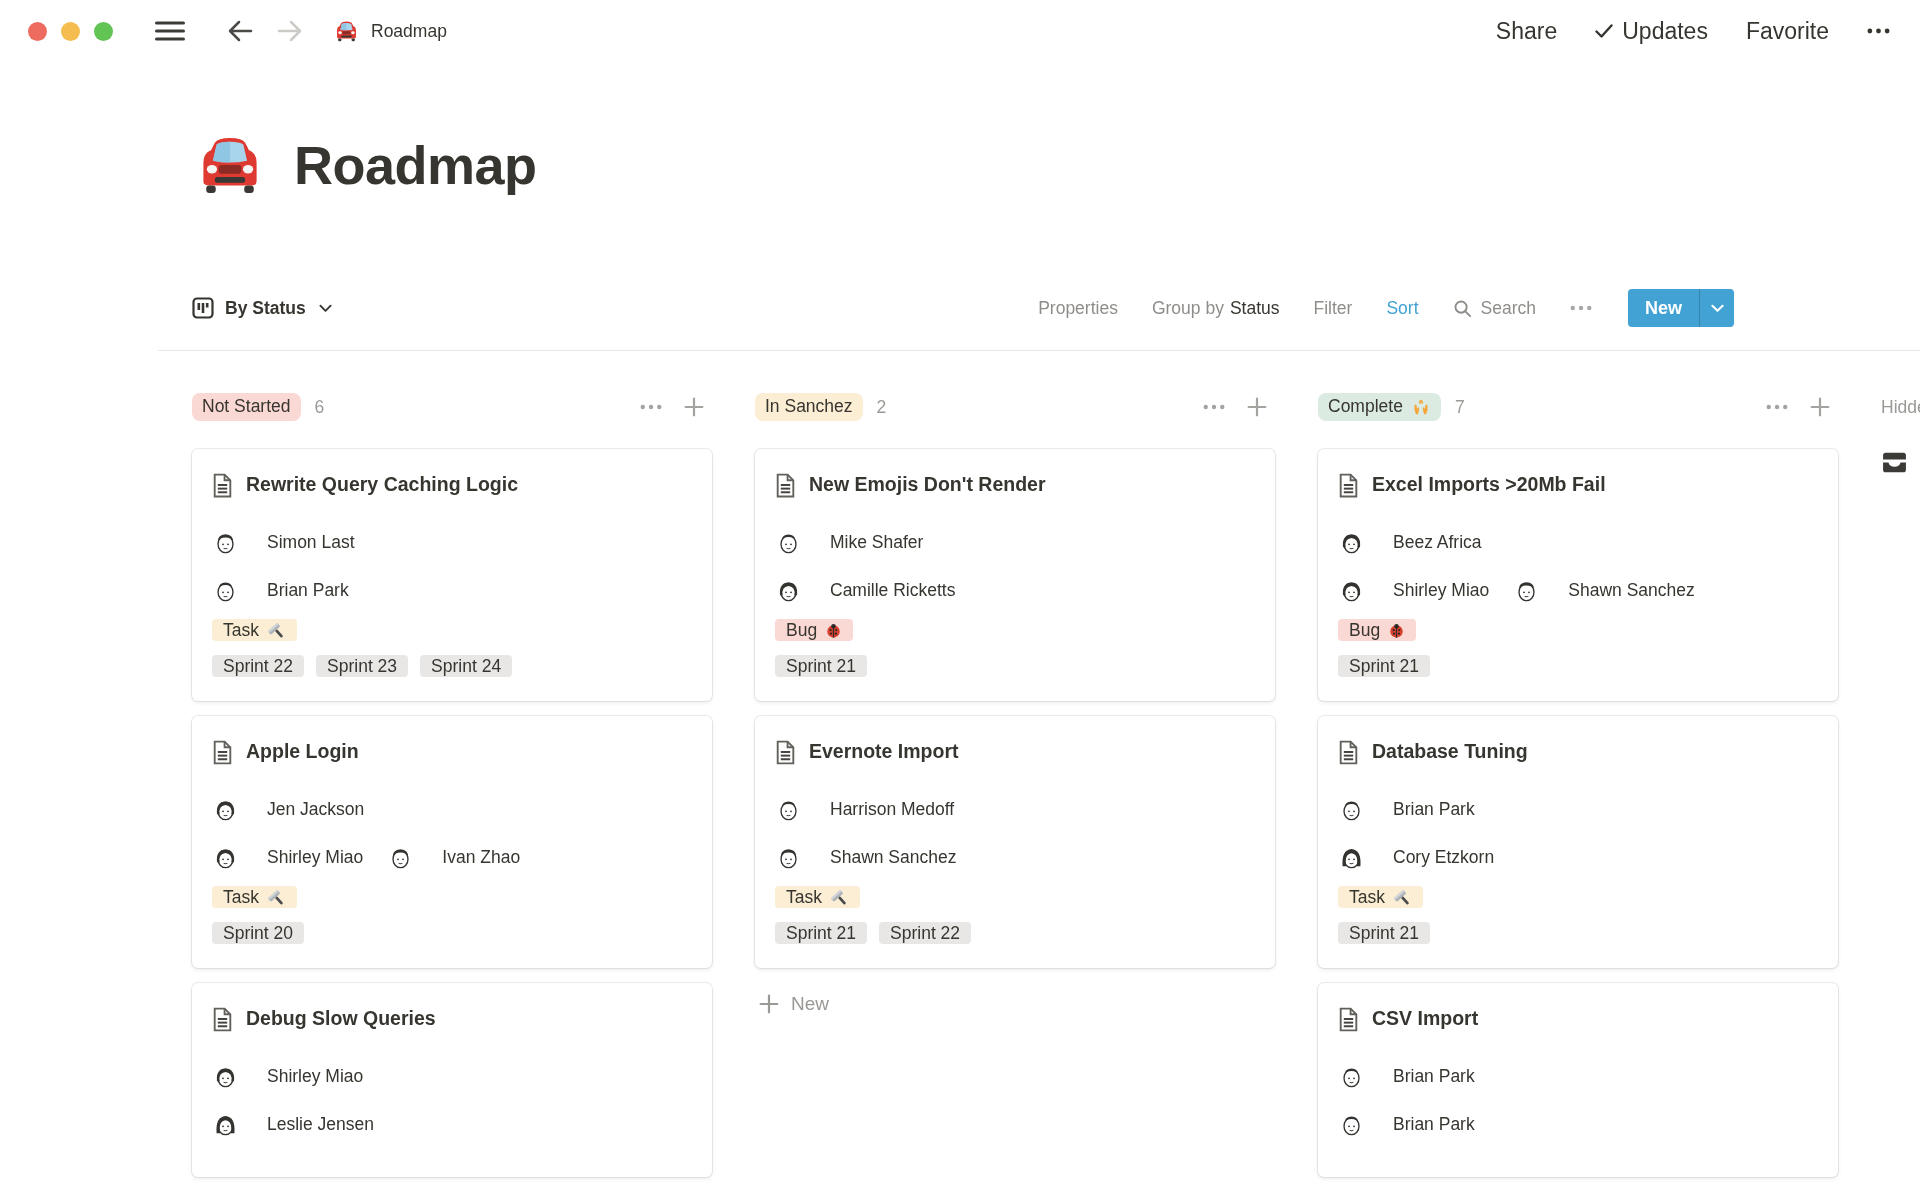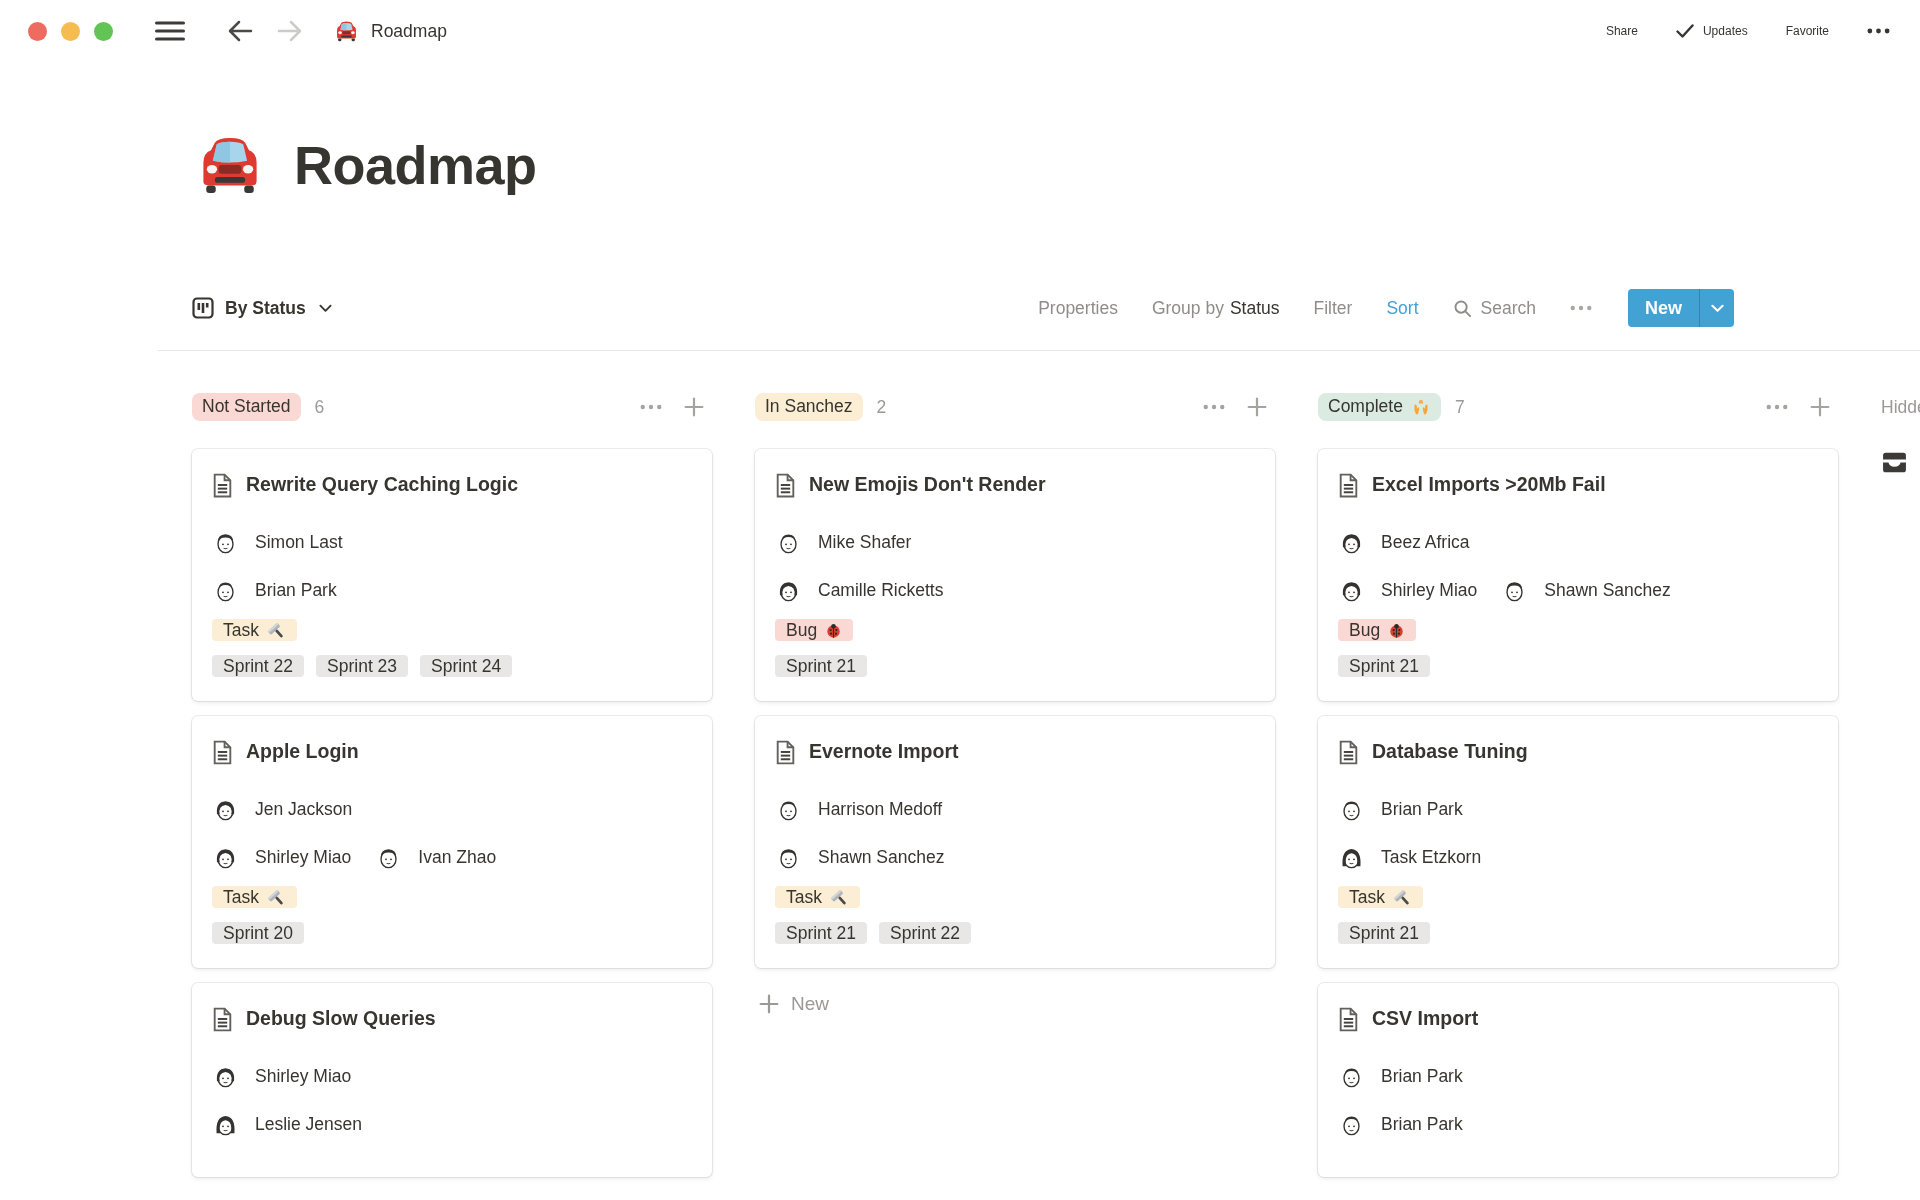--- a/index.html
+++ b/index.html
@@ -15,7 +15,7 @@
   .hamburger{ margin-left:42px; }
   .nav-back{ margin-left:42px; } .nav-fwd{ margin-left:24px; }
   .doc-crumb{ margin-left:30px; display:flex; align-items:center; gap:11px; font-size:17.5px; }
-  .topbar-right{ margin-left:auto; display:flex; align-items:center; gap:38px; font-size:12px; }
+  .topbar-right{ margin-left:auto; display:flex; align-items:center; gap:38px; font-size:23px; }
   .updates{ display:flex; align-items:center; gap:9px; }
 
   

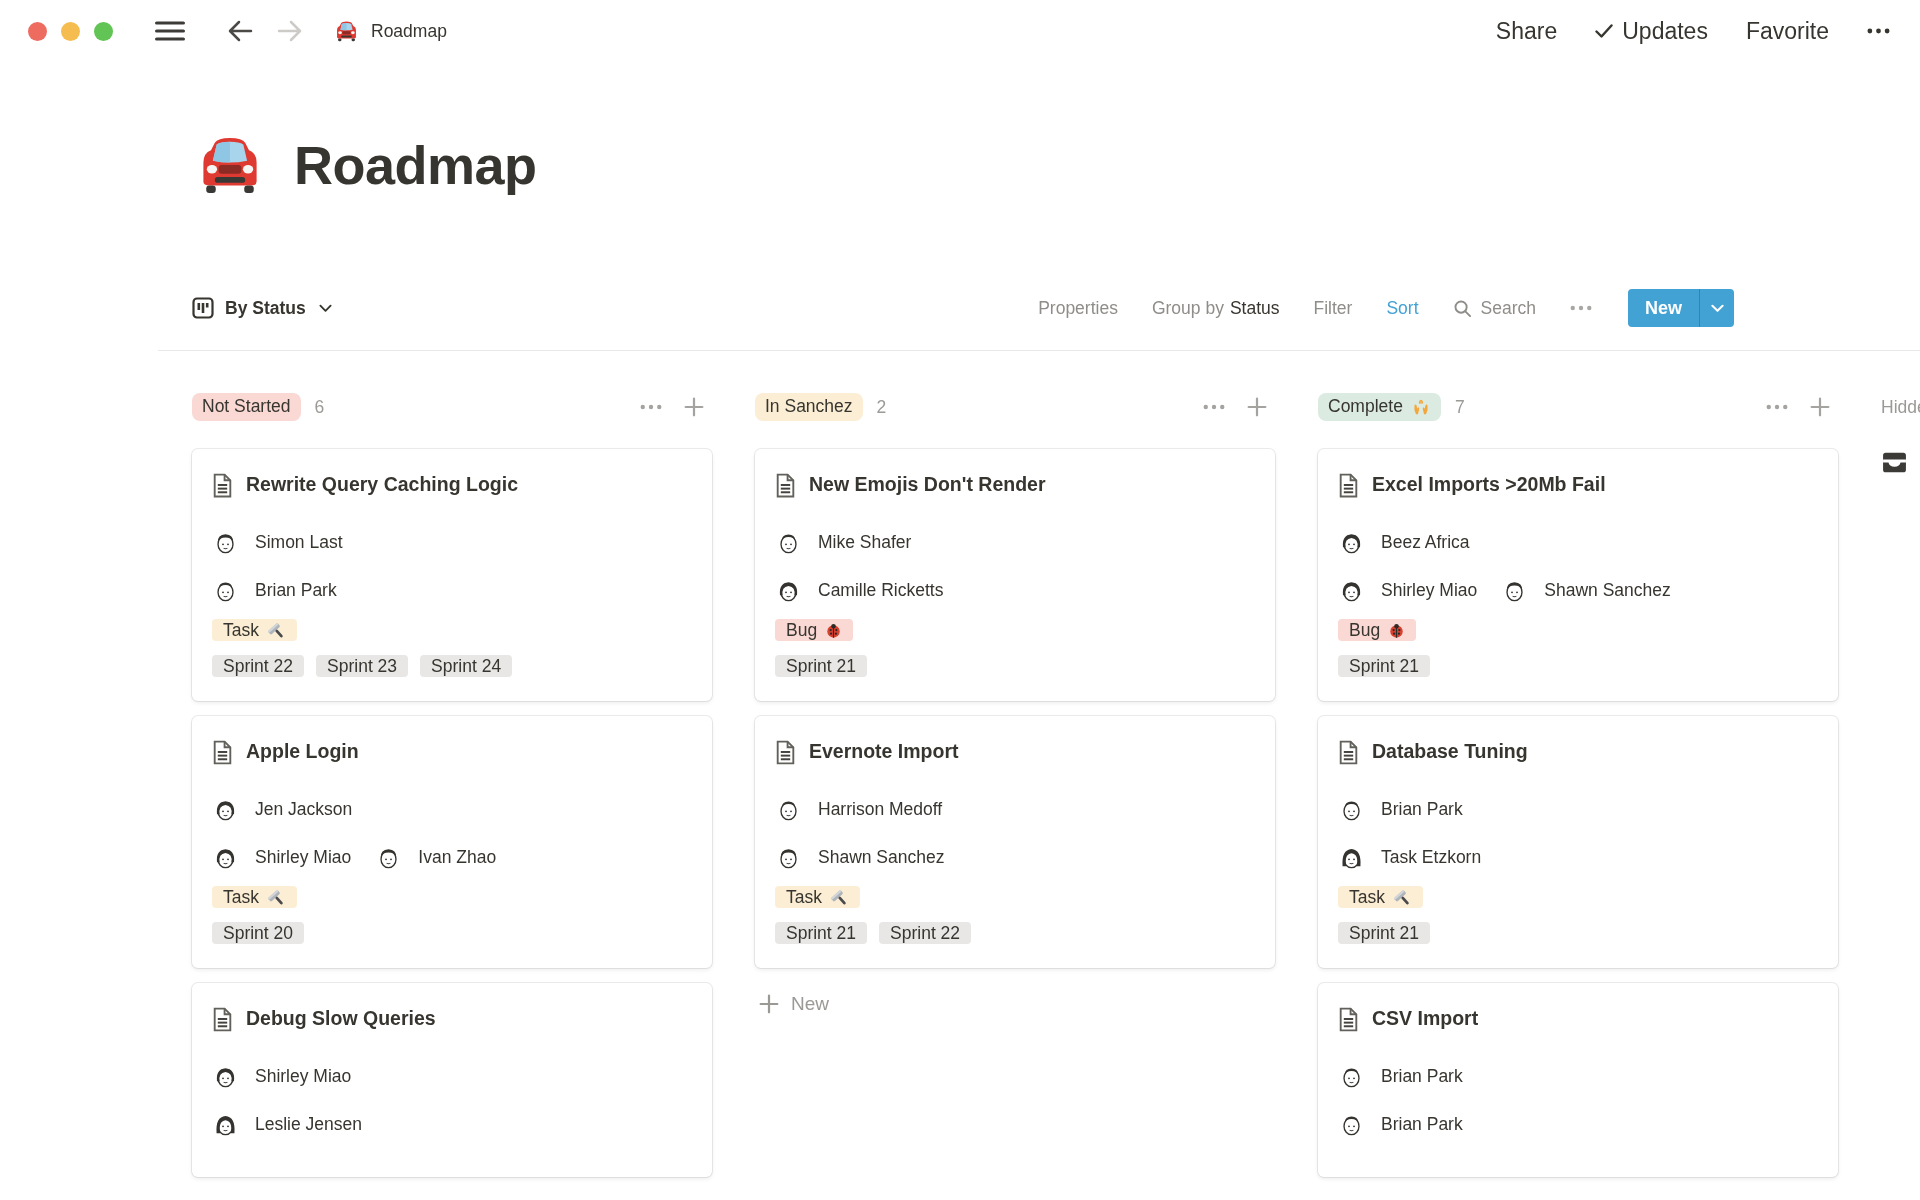--- a/index.html
+++ b/index.html
@@ -56,7 +56,7 @@
   .card-title{ display:flex; align-items:flex-start; gap:13px; height:34px;
     font-size:19.5px; font-weight:600; margin-bottom:16px; }
   .person-row{ display:flex; align-items:center; gap:24px; height:38px; margin-bottom:10px; }
-  .person{ display:flex; align-items:center; gap:16px; font-size:17.5px; }
+  .person{ display:flex; align-items:center; gap:28px; font-size:17.5px; }
   .chip-row{ display:flex; gap:12px; }
   .tags-row{ margin-top:10px; } .sprints-row{ margin-top:14px; }
   .chip{ display:inline-flex; align-items:center; gap:8px; height:22px; padding:0 11px;

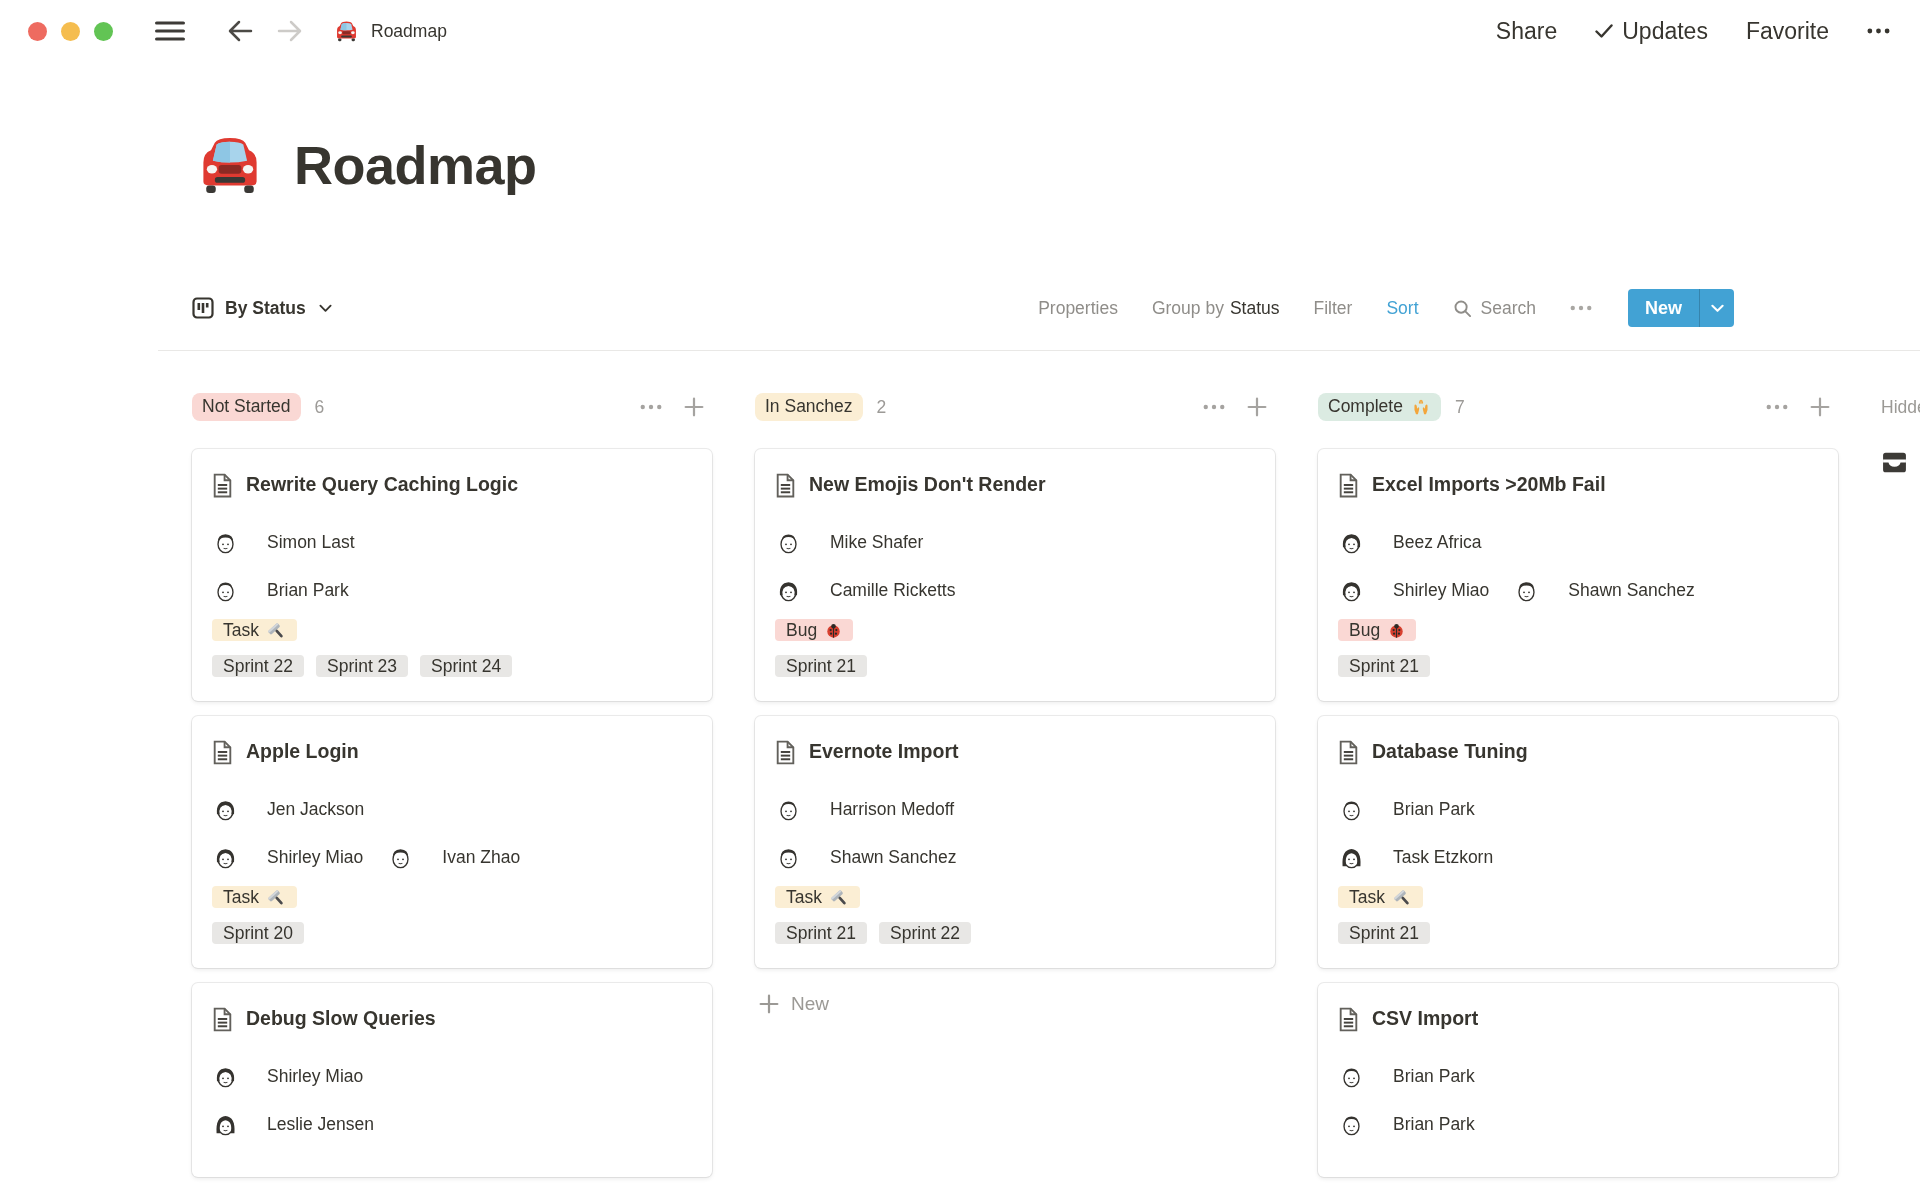--- a/index.html
+++ b/index.html
@@ -775,7 +775,7 @@
                   <path d="M11.2,18.4 Q13,19.7 14.8,18.4" fill="none" stroke="#35332f" stroke-width="1"></path>
                 </svg>
               </span>
-              <span>Task Etzkorn</span>
+              <span>Cory Etzkorn</span>
             </span>
           </div>
           <div class="chip-row tags-row">

